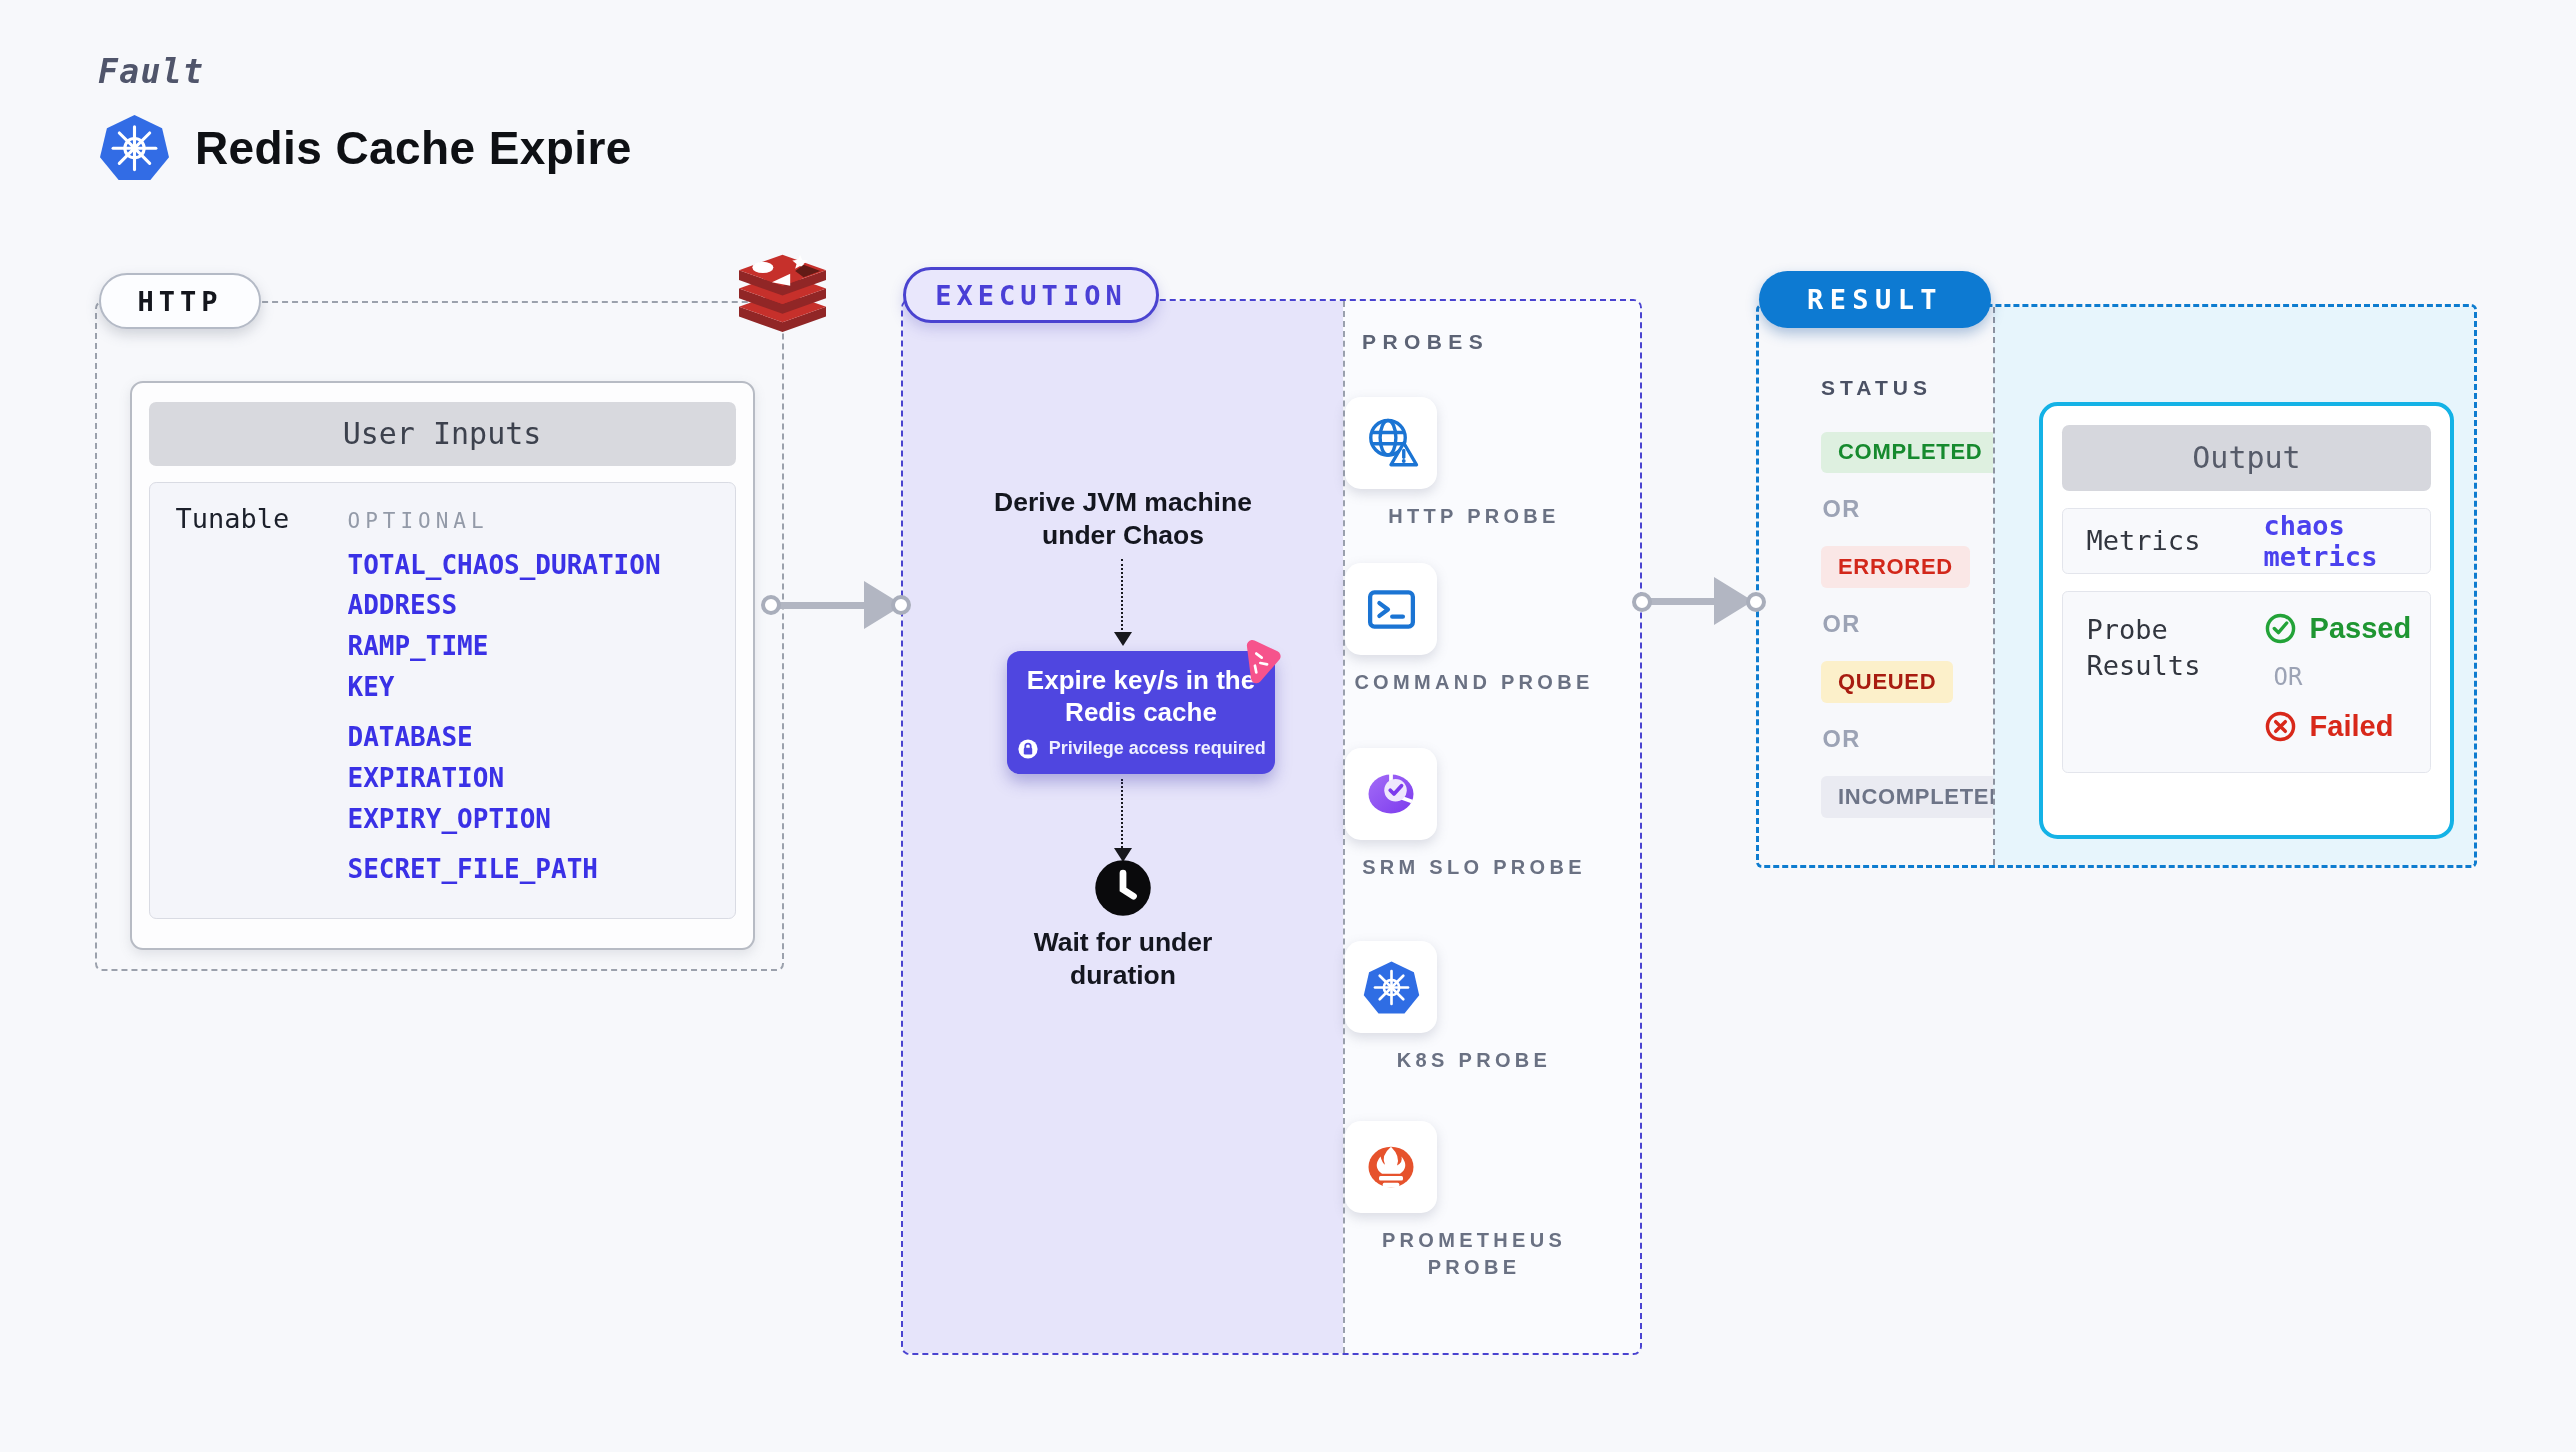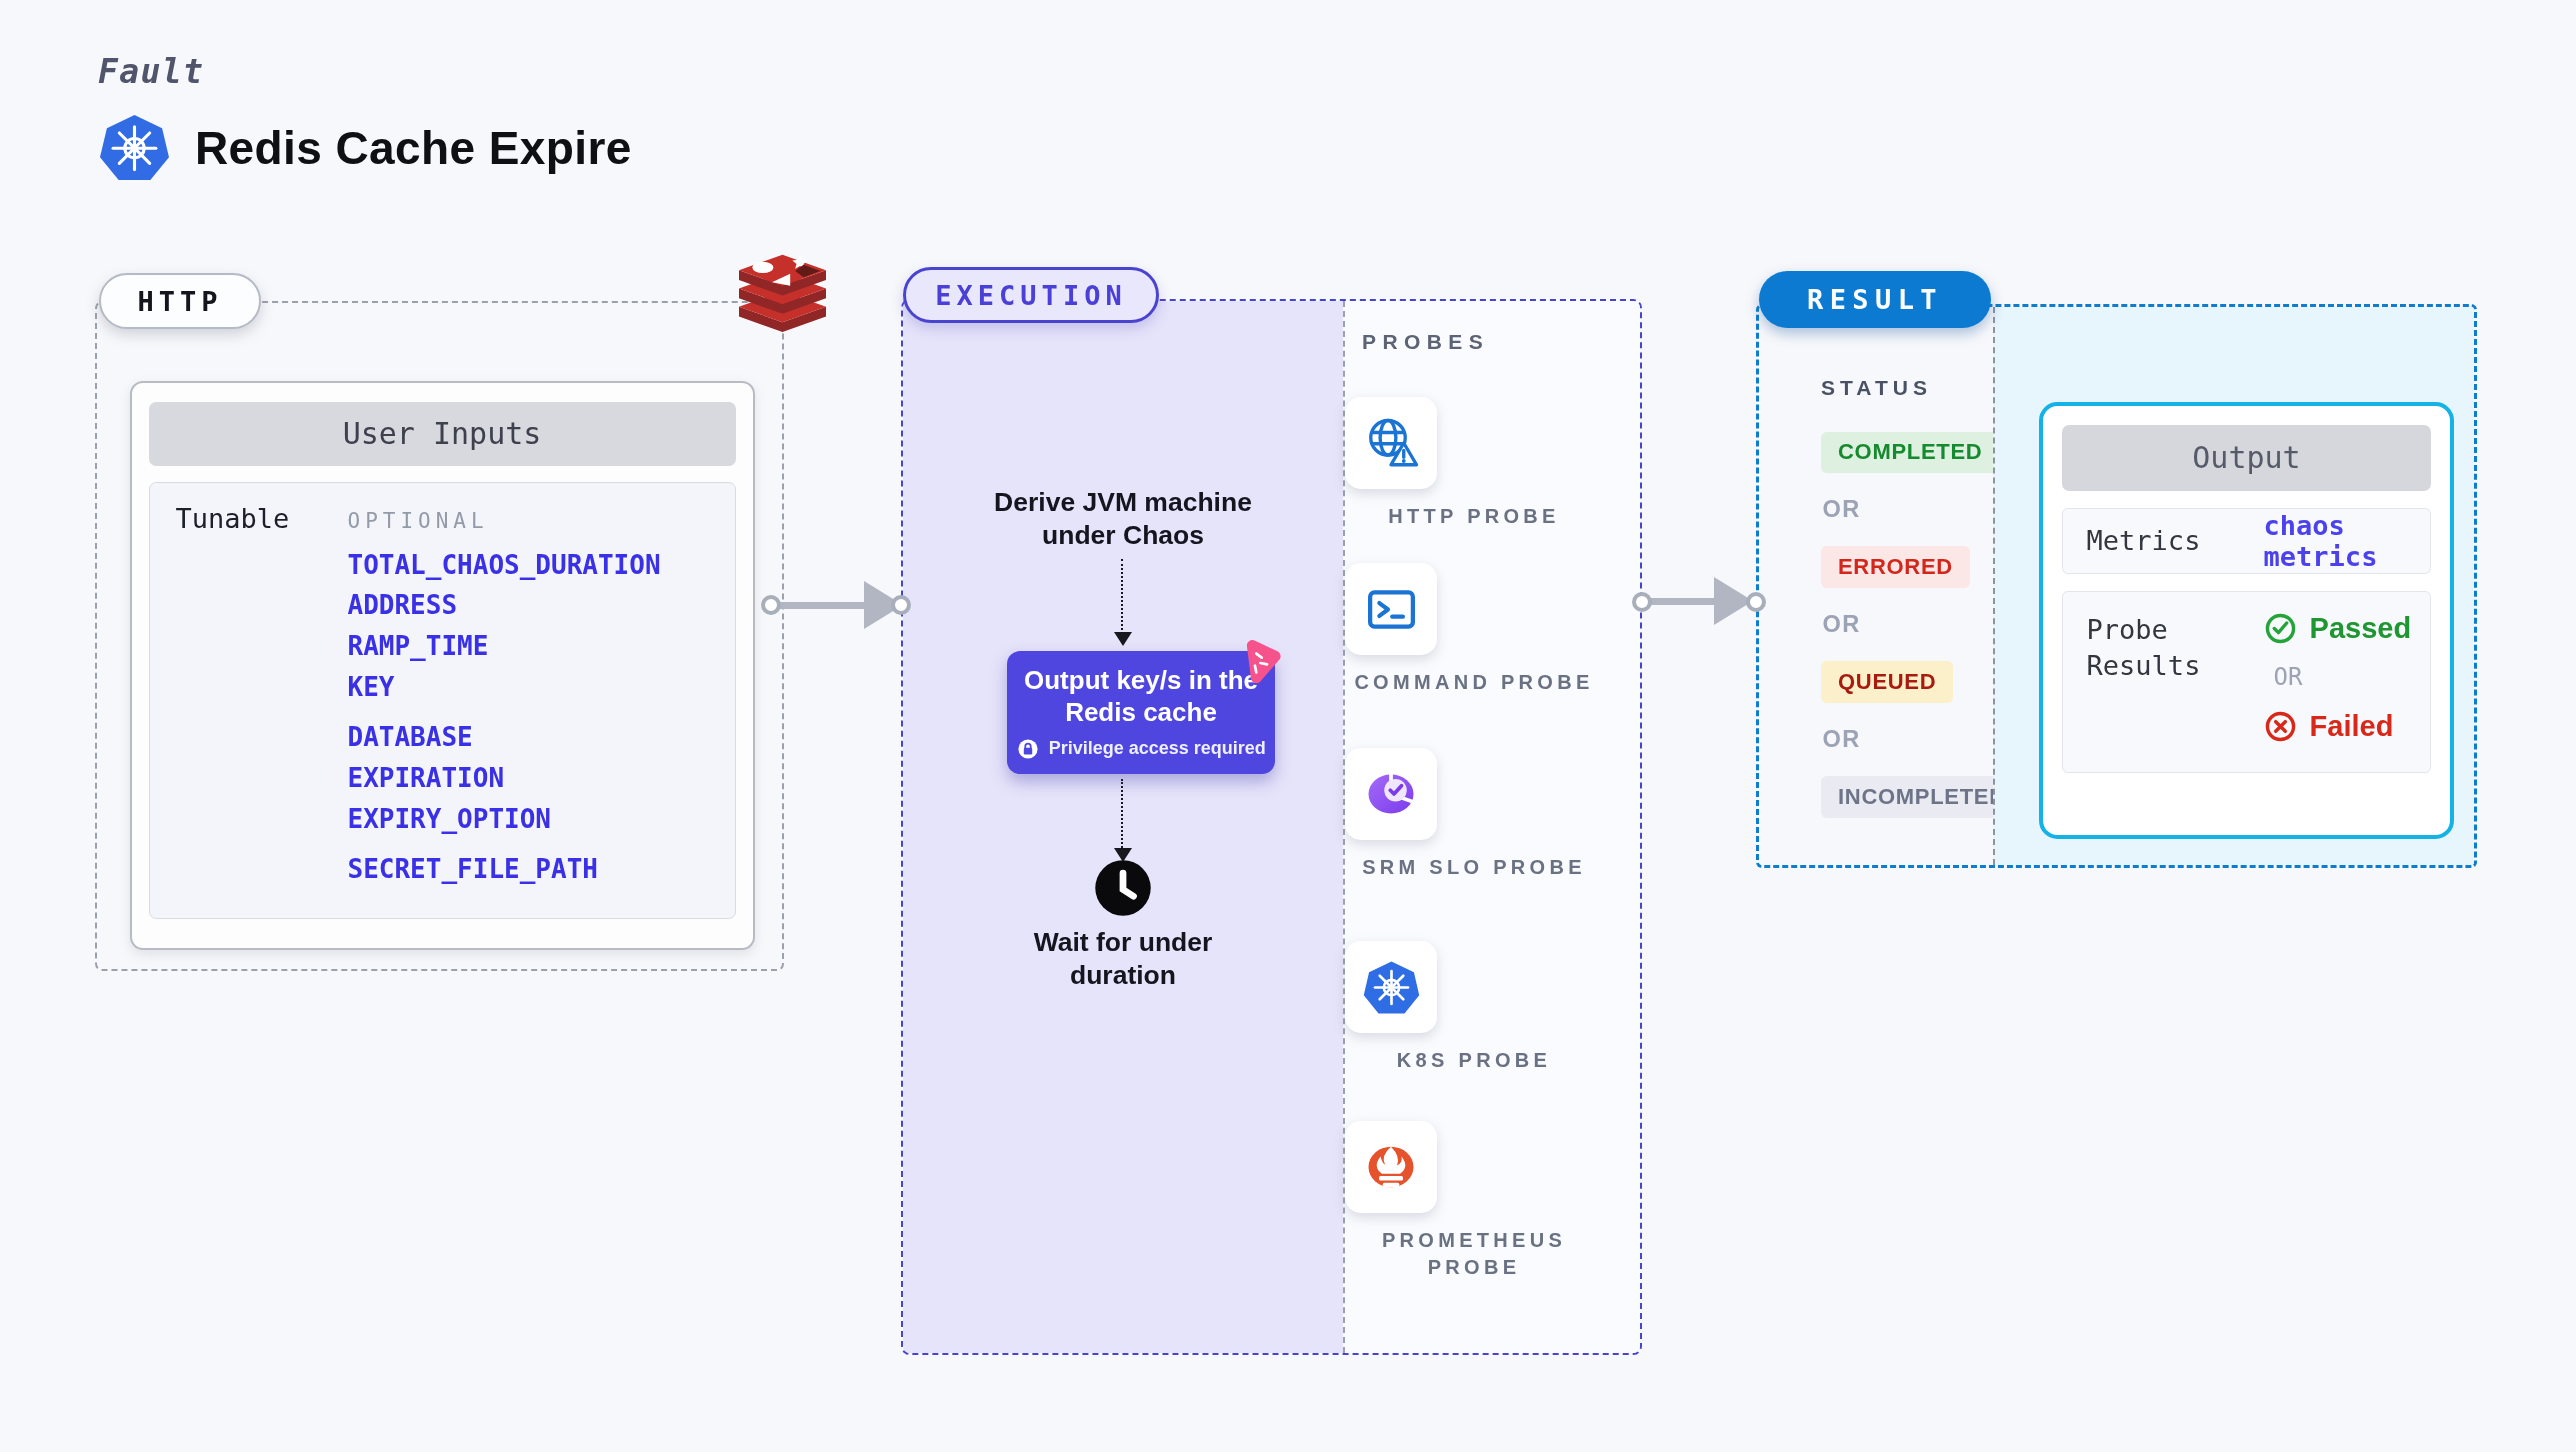--- a/index.html
+++ b/index.html
@@ -264,7 +264,7 @@
 
     <div class="action-box">
       <div class="action-title">
-        <div>Output key/s in the</div>
+        <div>Expire key/s in the</div>
         <div>Redis cache</div>
       </div>
       <div class="action-priv">

